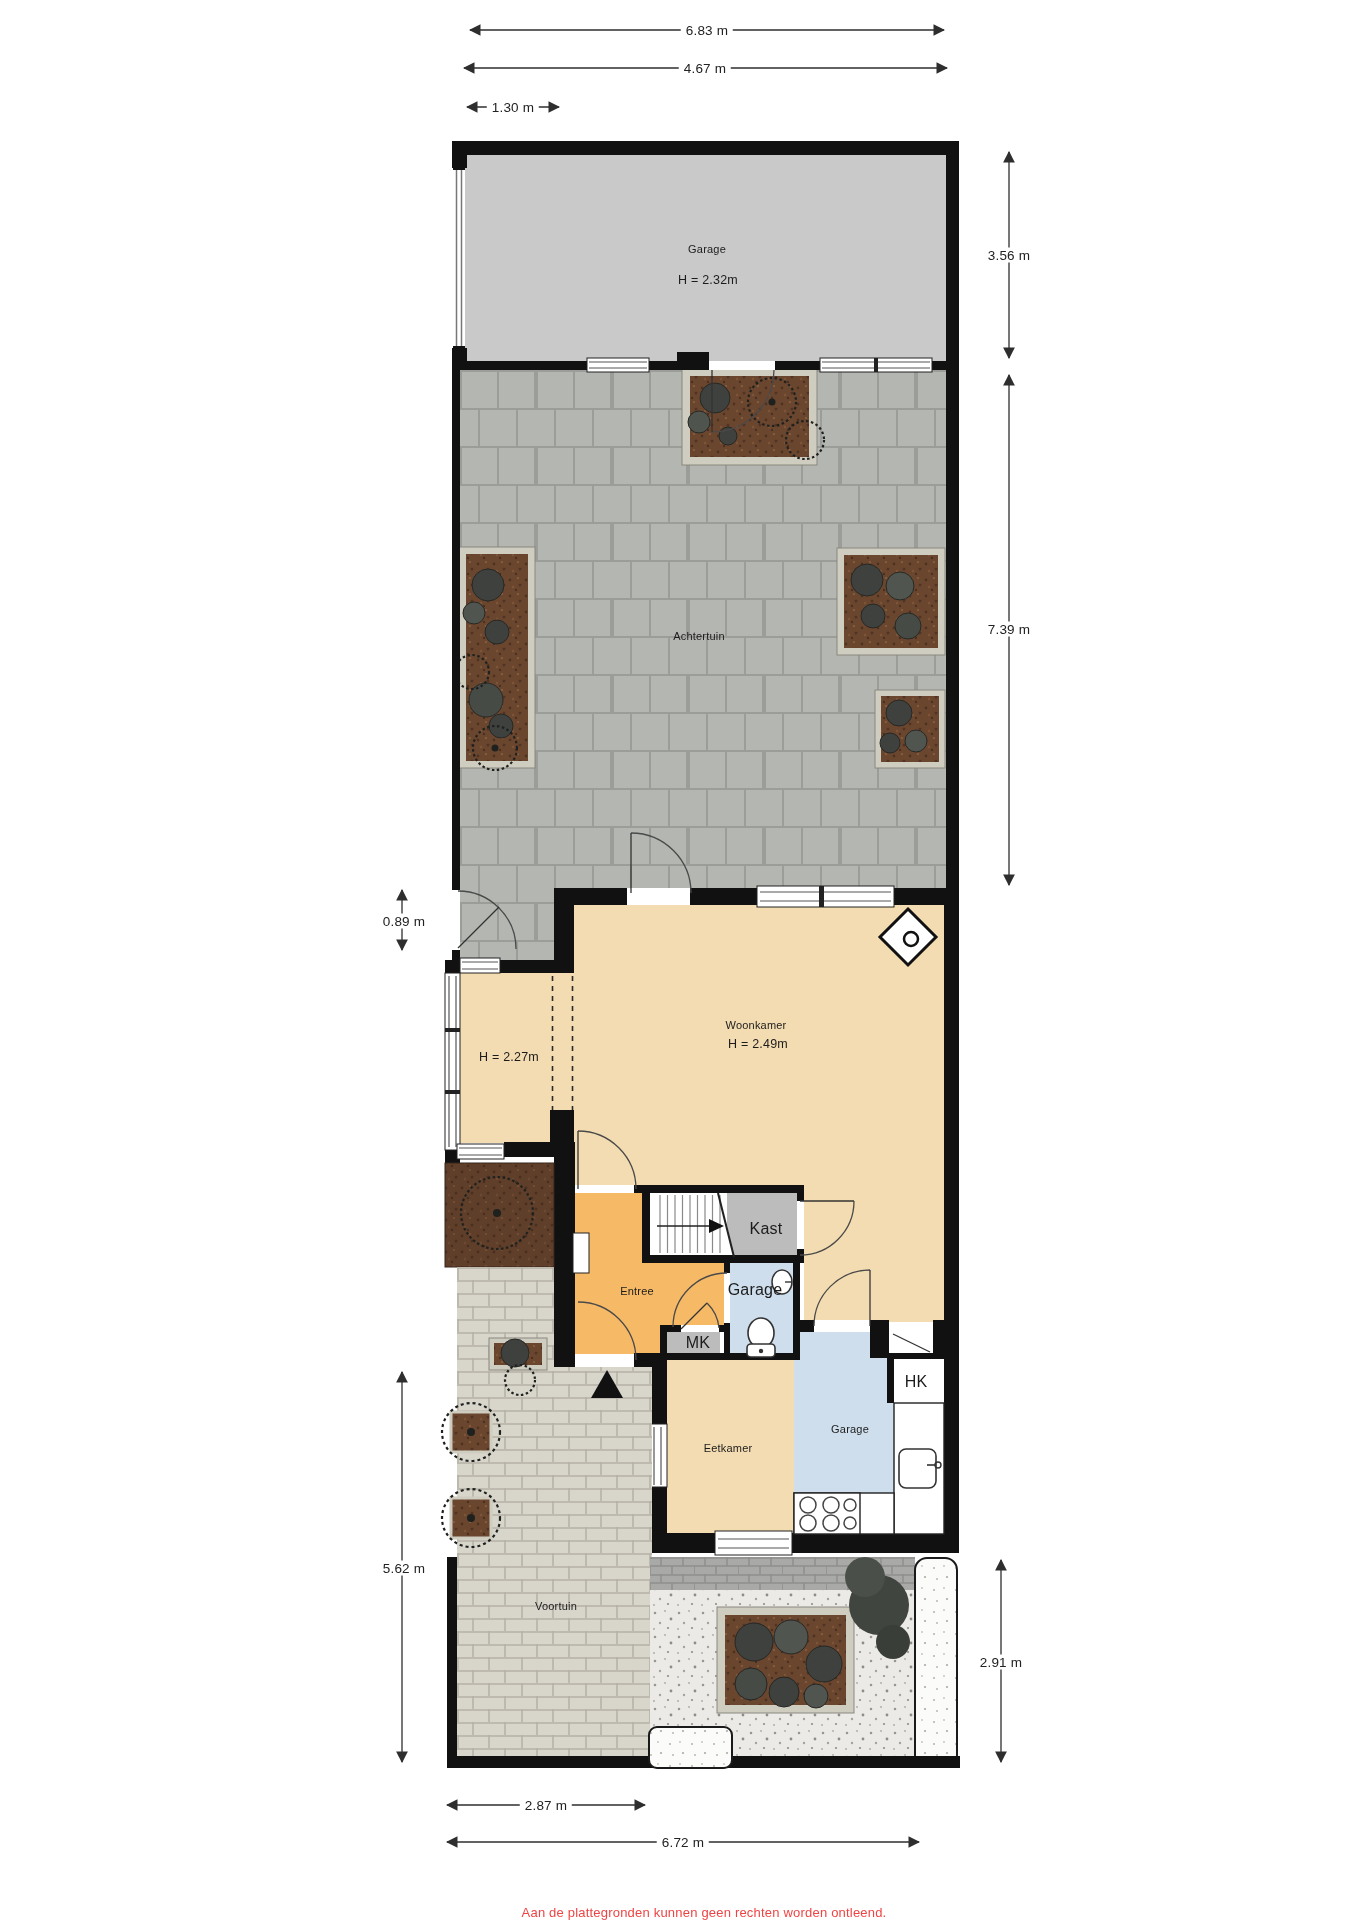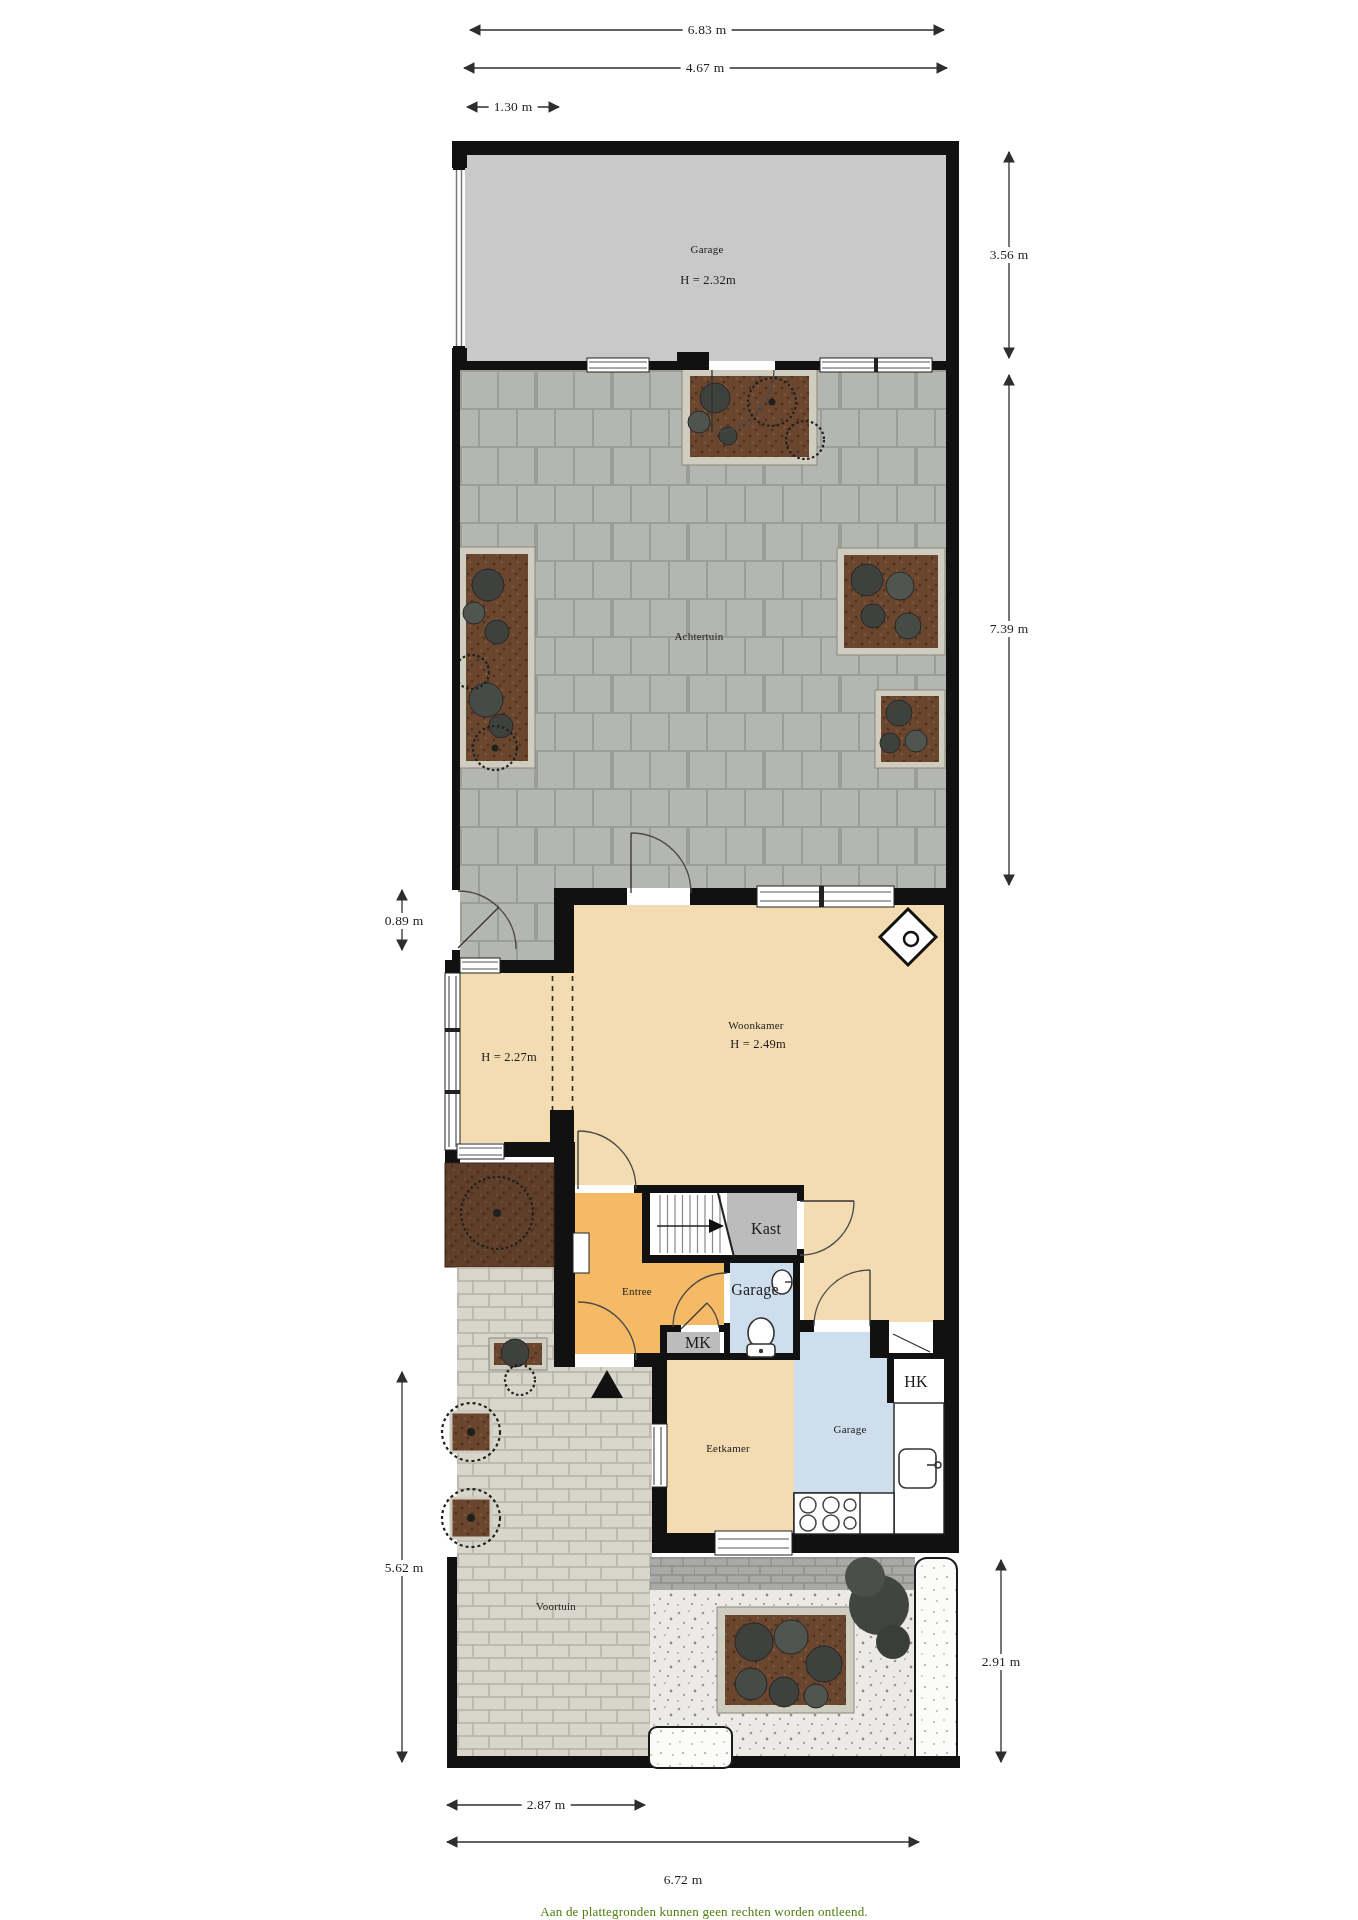--- a/index.html
+++ b/index.html
@@ -4,7 +4,7 @@
 <style>
   html,body{margin:0;padding:0;background:#fff;}
   #page{position:relative;width:1304px;height:1920px;margin:0 auto;background:#fff;overflow:hidden;
-        font-family:Liberation Serif, serif;}
+        font-family:Liberation Sans, sans-serif;}
   #plan-svg{position:absolute;left:0;top:0;z-index:1;}
   .lbl{position:absolute;z-index:2;transform:translate(-50%,-50%);white-space:nowrap;
        font-size:11px;color:#1c1c1c;letter-spacing:.2px;}

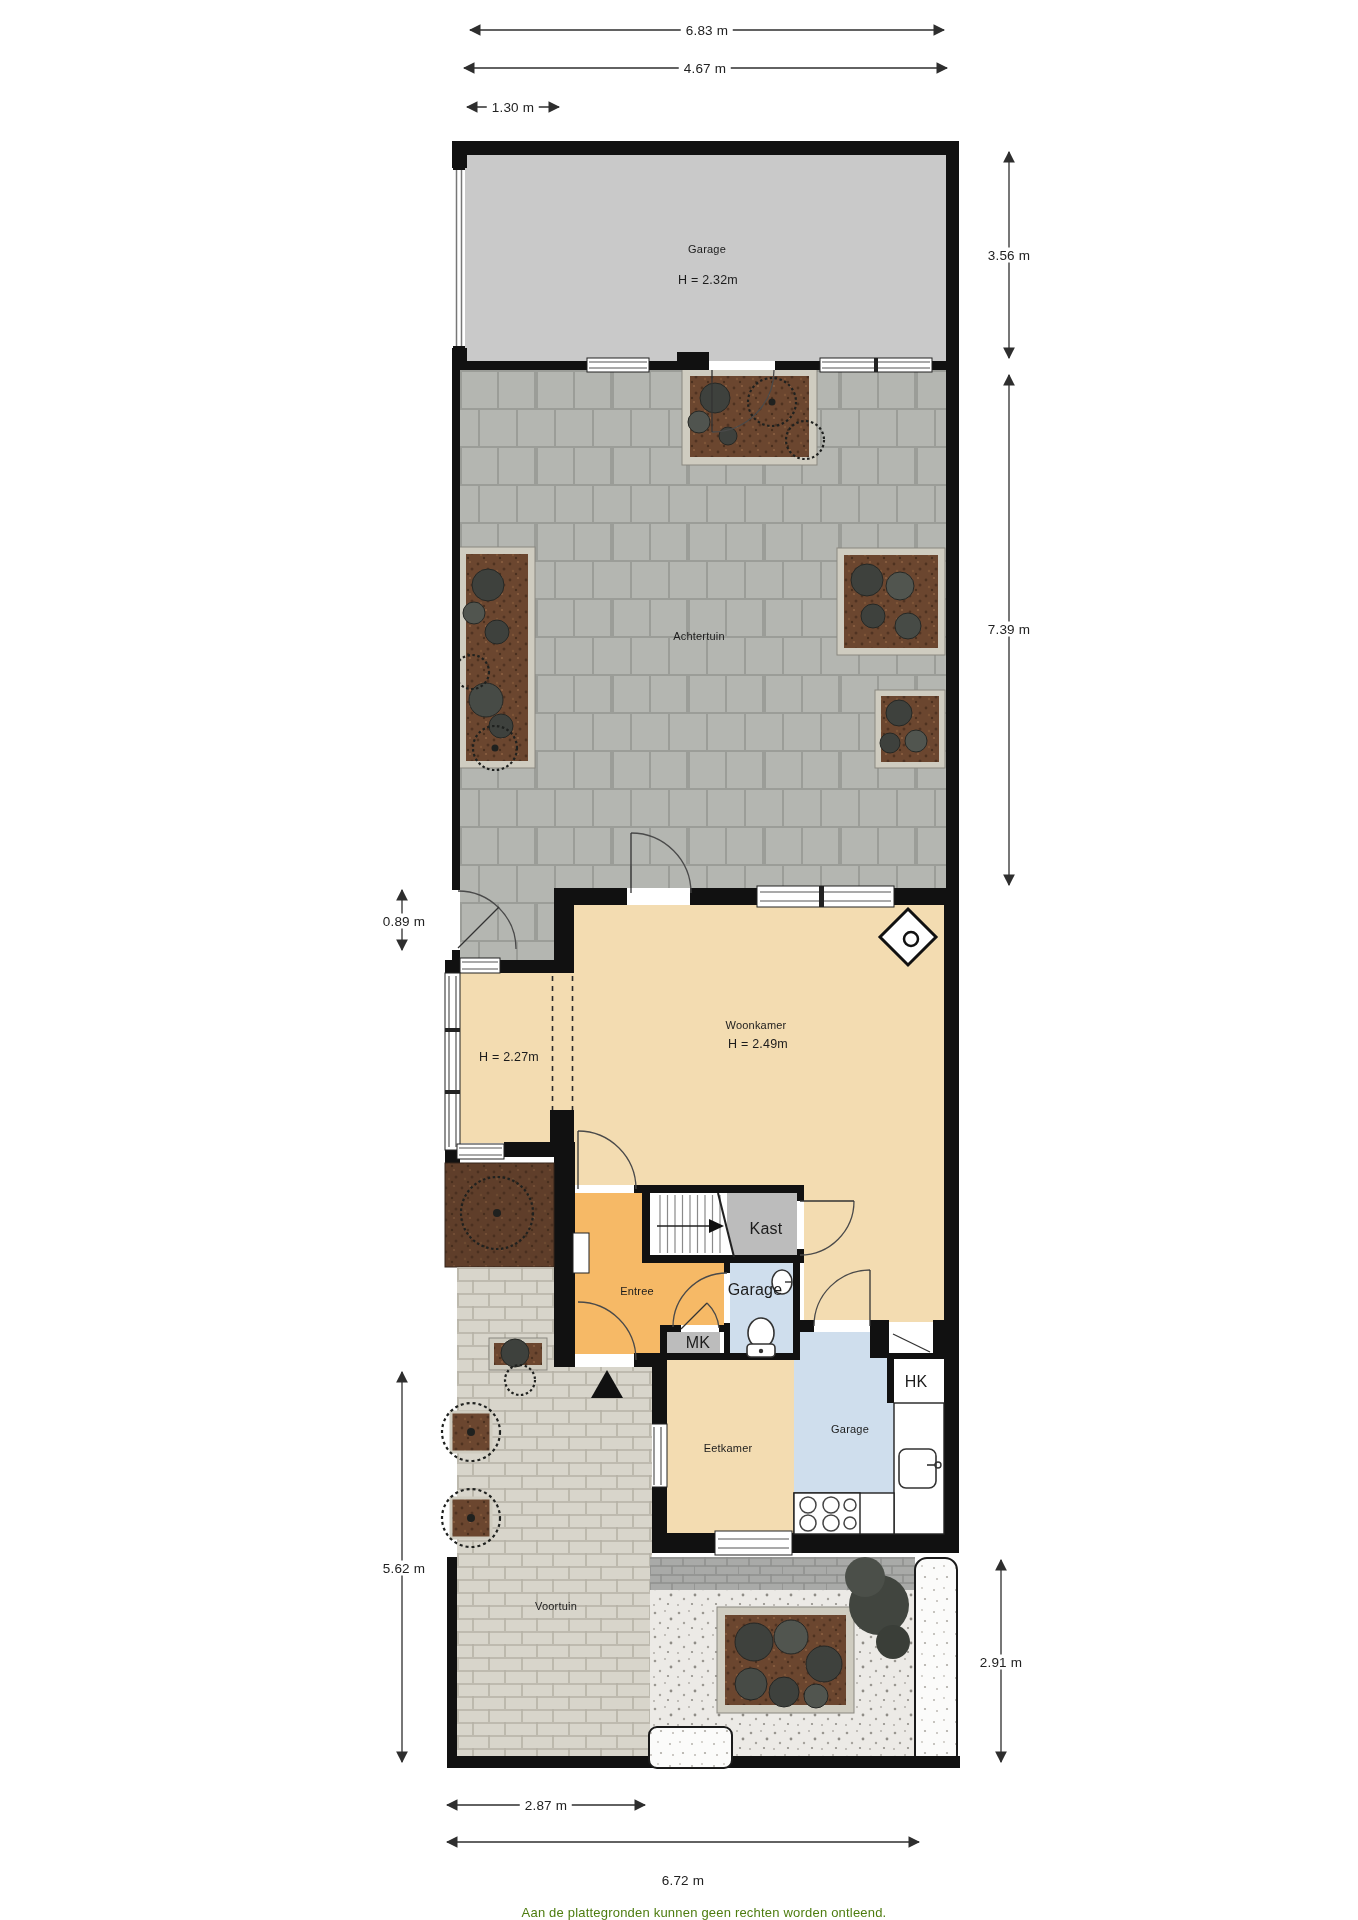--- a/index.html
+++ b/index.html
@@ -405,7 +405,7 @@
 <div class="lbl dim" style="left:377px;top:1568px">5.62 m</div>
 <div class="lbl dim" style="left:974px;top:1662px">2.91 m</div>
 <div class="lbl dim" style="left:519px;top:1805px">2.87 m</div>
-<div class="lbl dim" style="left:656px;top:1880px">6.72 m</div>
+<div class="lbl dim" style="left:656px;top:1842px">6.72 m</div>
 
 <div class="lbl" style="left:680px;top:249px">Garage</div>
 <div class="lbl sub" style="left:681px;top:280px">H = 2.32m</div>

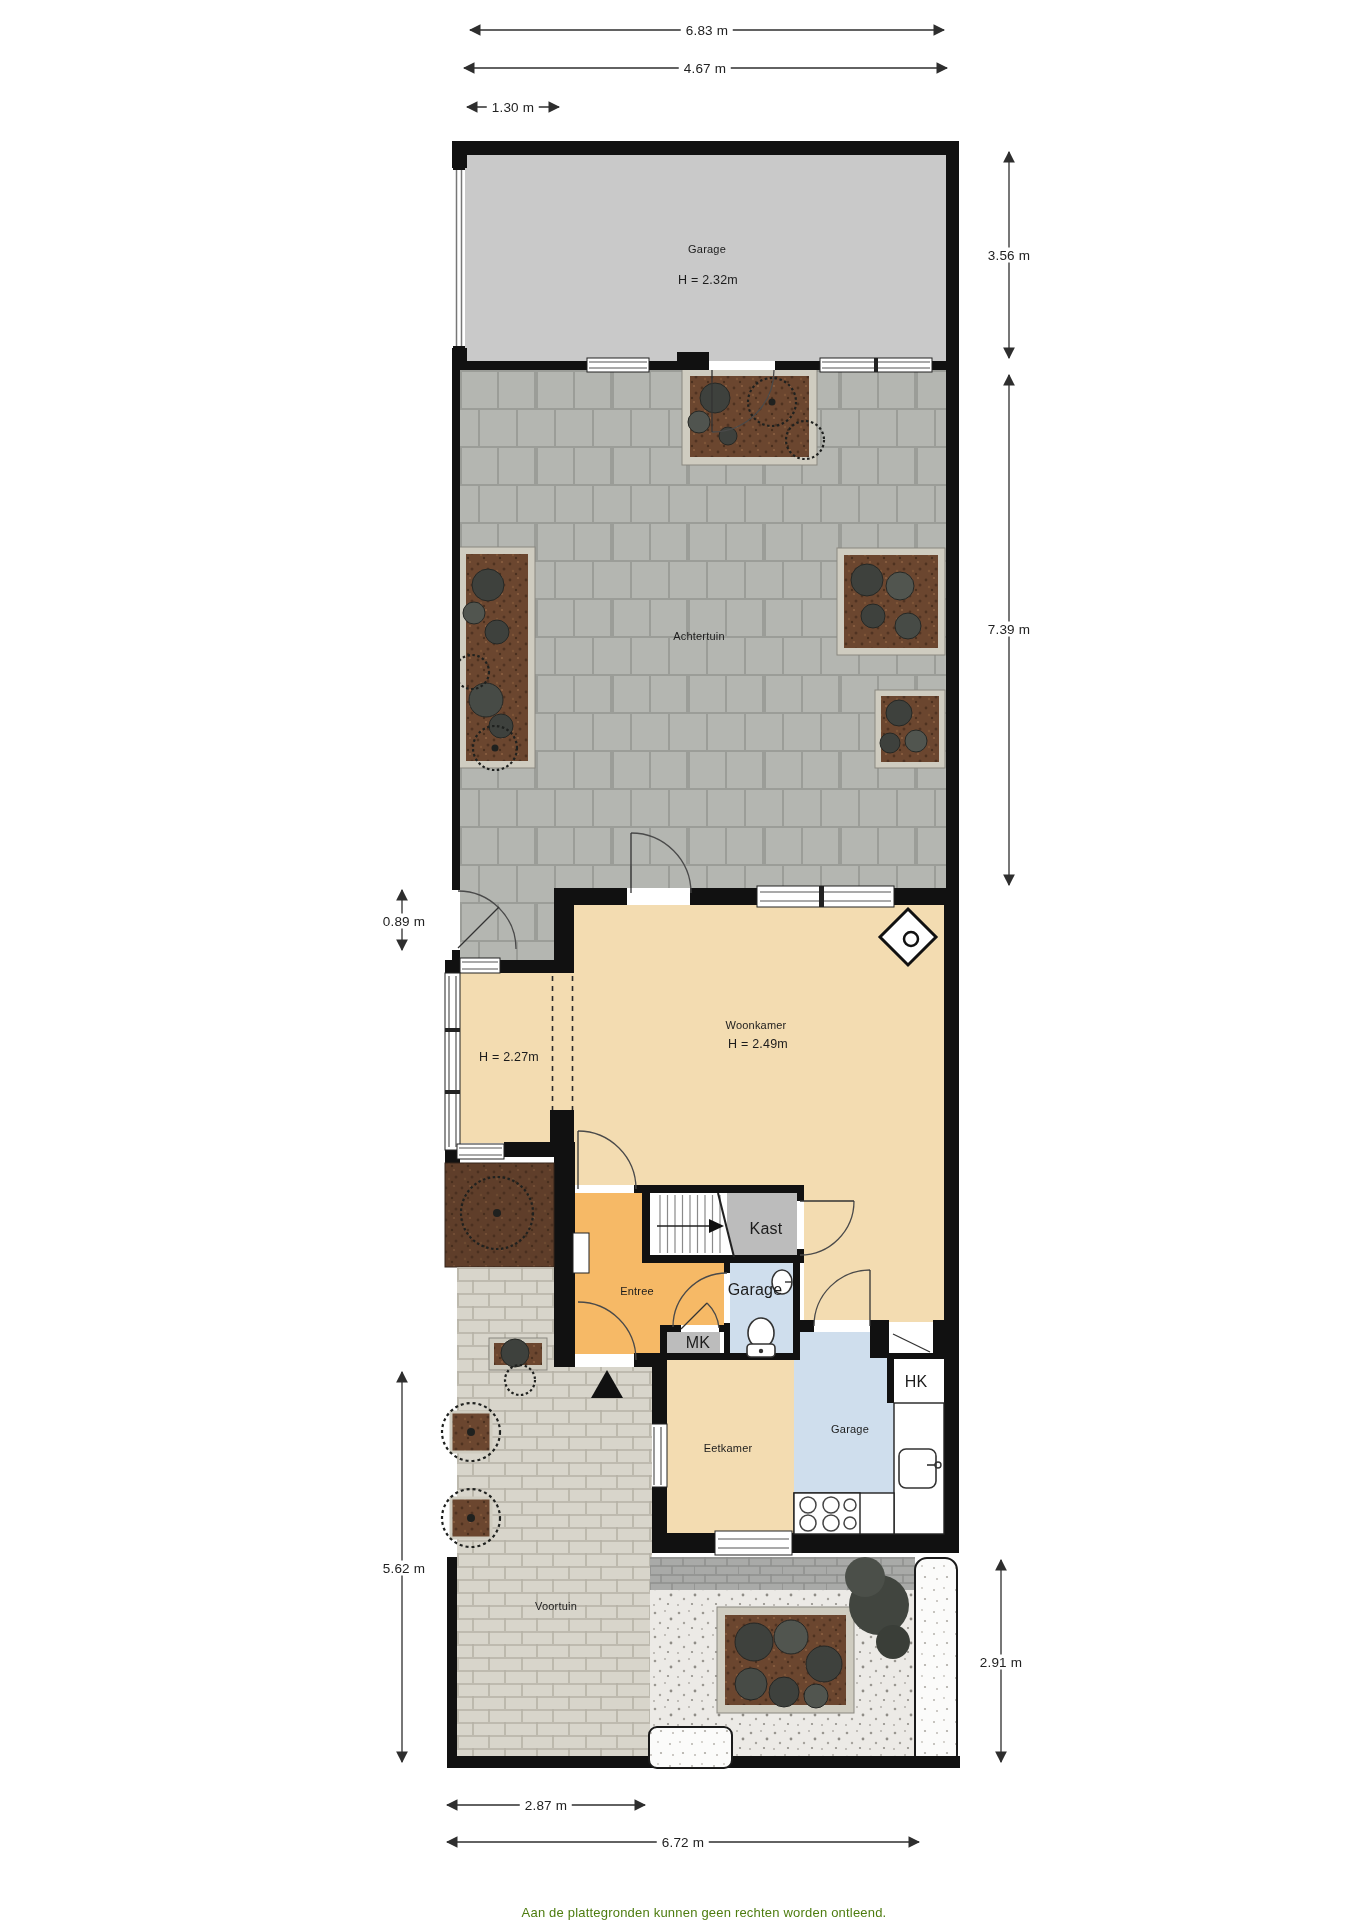--- a/index.html
+++ b/index.html
@@ -11,7 +11,7 @@
   .sub{font-size:12.5px;}
   .small{font-size:16px;}
   .dim{background:#fff;padding:0 5px;font-size:13.5px;color:#222;}
-  .footer{font-size:13px;color:#4d7c0f;}
+  .footer{font-size:13px;color:#ef4444;}
 </style>
 </head>
 <body>

